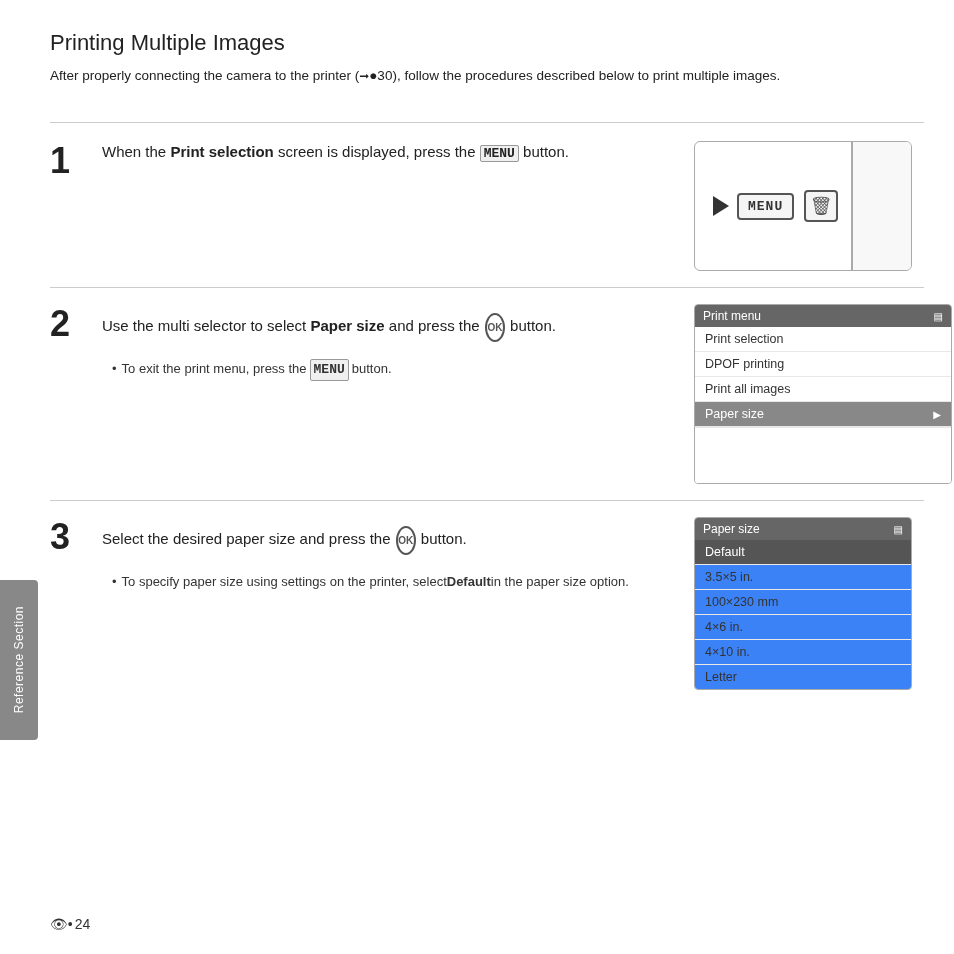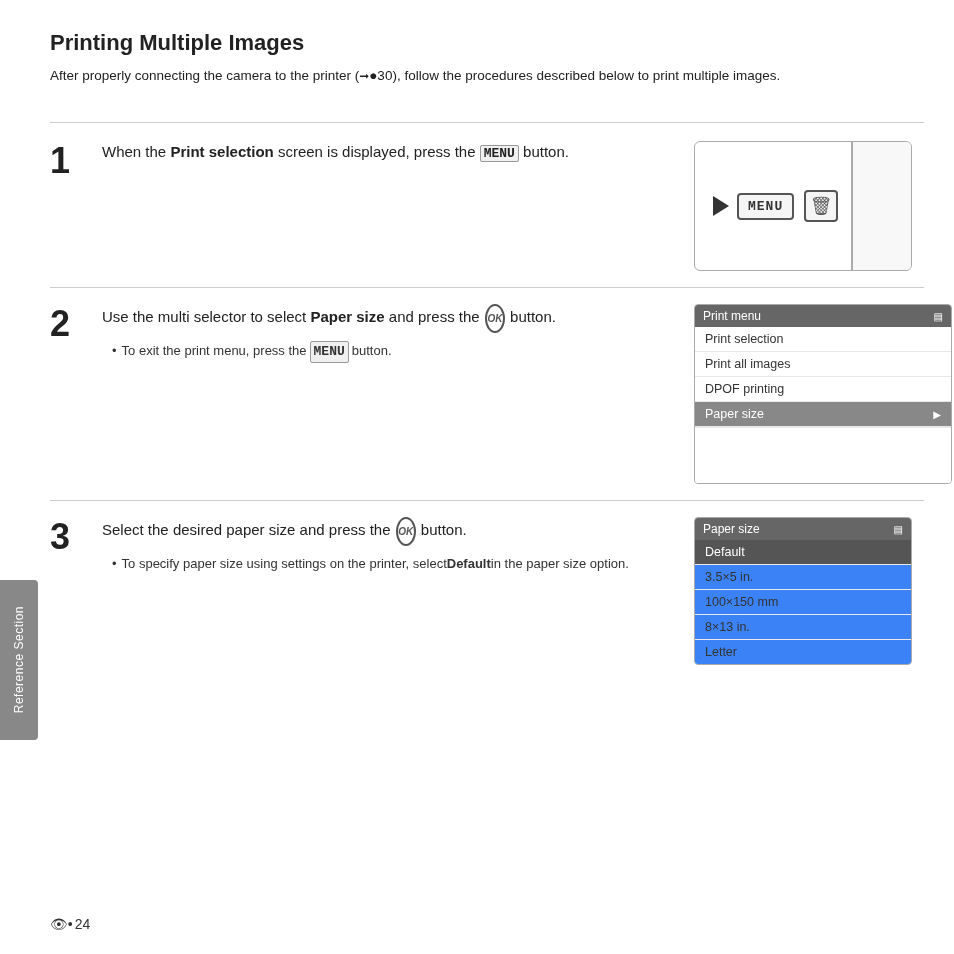--- a/index.html
+++ b/index.html
@@ -52,7 +52,7 @@
 
     .page-title {
       font-size: 22px;
-      font-weight: bold;
+      font-weight: normal;
       margin-bottom: 10px;
       margin-top: 10px;
     }

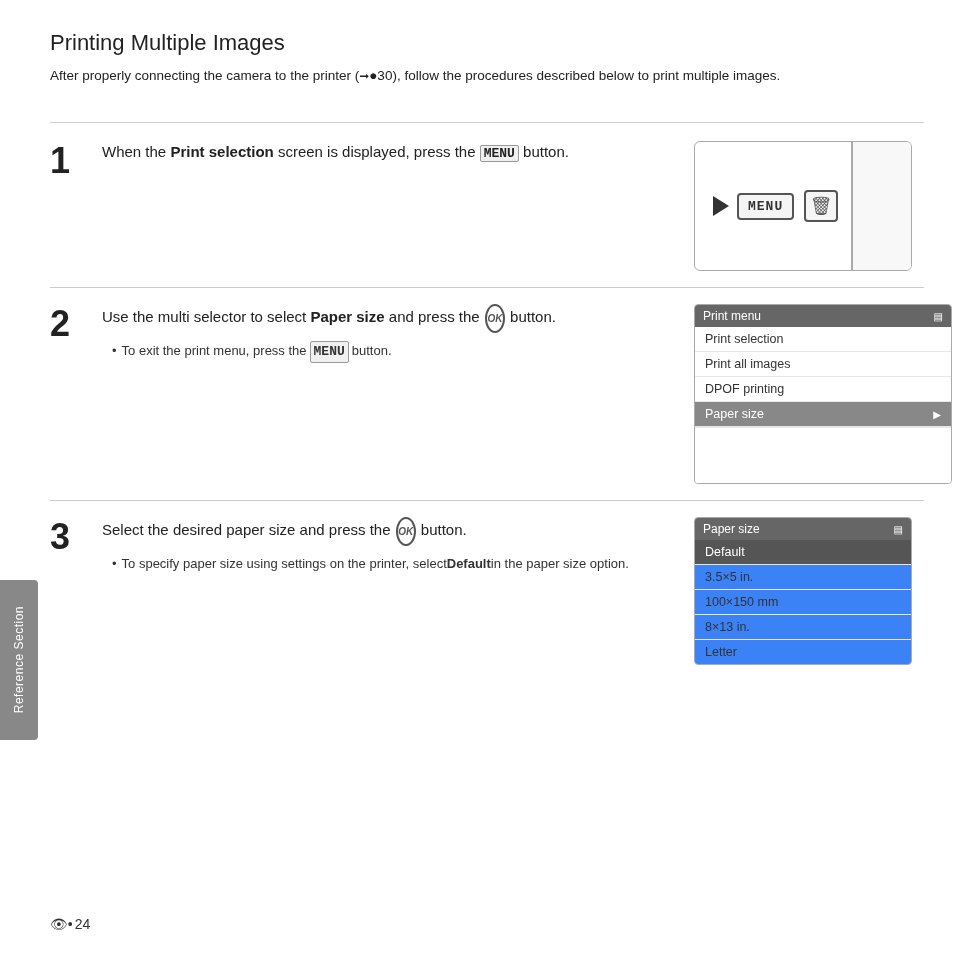--- a/index.html
+++ b/index.html
@@ -280,8 +280,7 @@
       font-weight: bold;
       color: #555;
       vertical-align: middle;
-      margin: 0 1px;
-      font-style: italic;
+      margin: 9px 1px;
     }
 
     .footer {

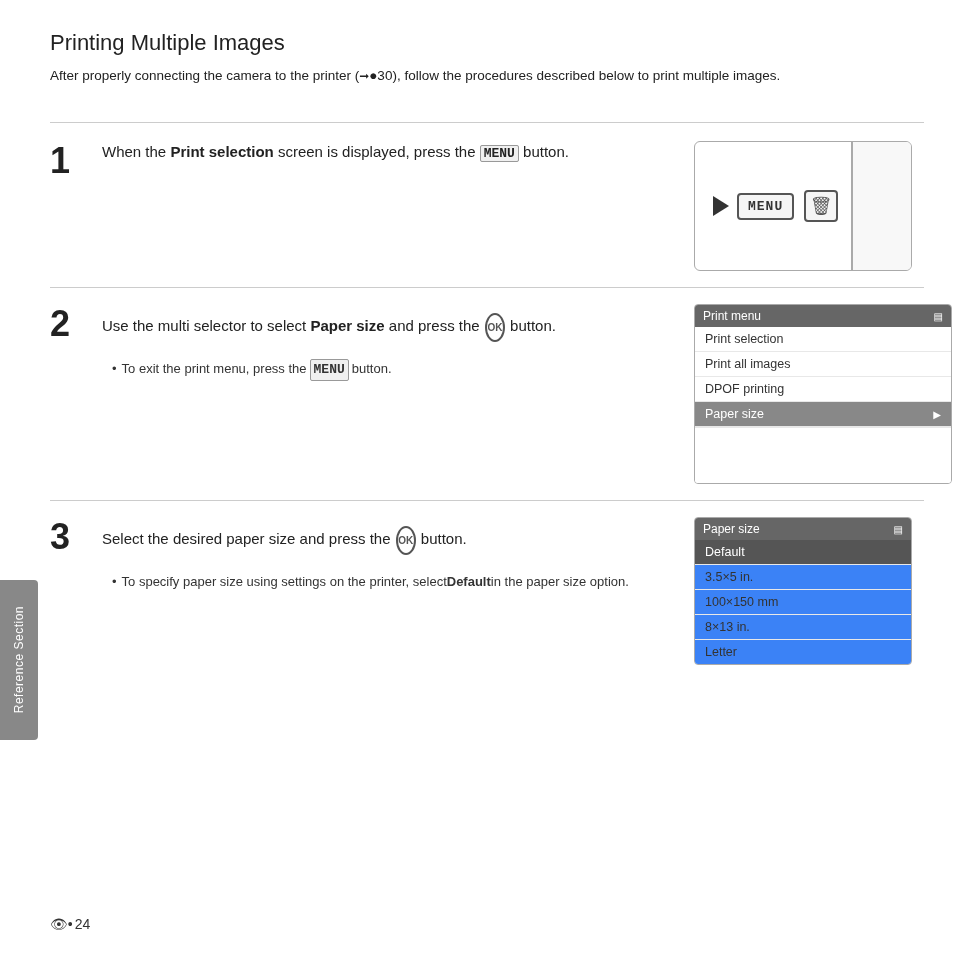--- a/index.html
+++ b/index.html
@@ -352,8 +352,8 @@
             <span style="font-size:10px;">▤</span>
           </div>
           <div class="print-menu-item">Print selection</div>
+          <div class="print-menu-item">DPOF printing</div>
           <div class="print-menu-item">Print all images</div>
-          <div class="print-menu-item">DPOF printing</div>
           <div class="print-menu-item selected">Paper size</div>
           <div style="height:28px; background:#fff; border-top:1px solid #e8e8e8;"></div>
           <div style="height:28px; background:#fff;"></div>

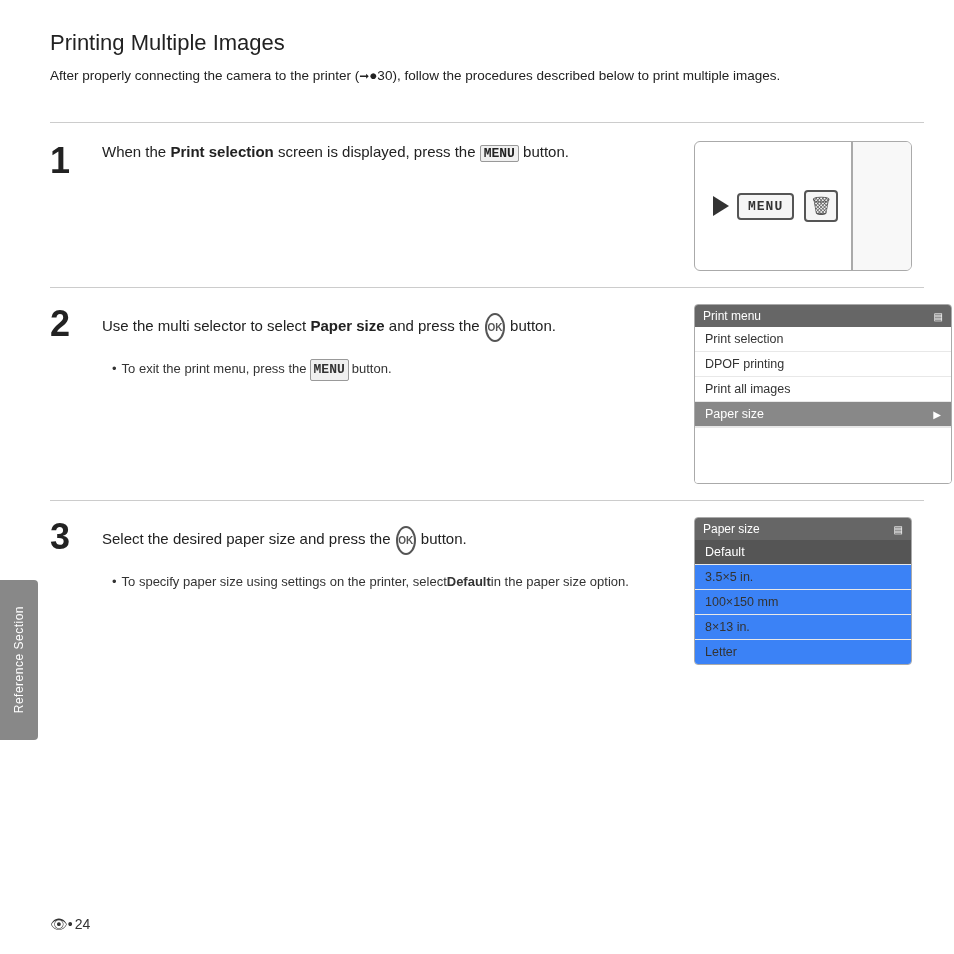--- a/index.html
+++ b/index.html
@@ -379,7 +379,7 @@
           </div>
           <div class="paper-size-item selected">Default</div>
           <div class="paper-size-item">3.5×5 in.</div>
-          <div class="paper-size-item">100×150 mm</div>
+          <div class="paper-size-item">100×230 mm</div>
           <div class="paper-size-item">8×13 in.</div>
           <div class="paper-size-item last-visible">Letter</div>
         </div>

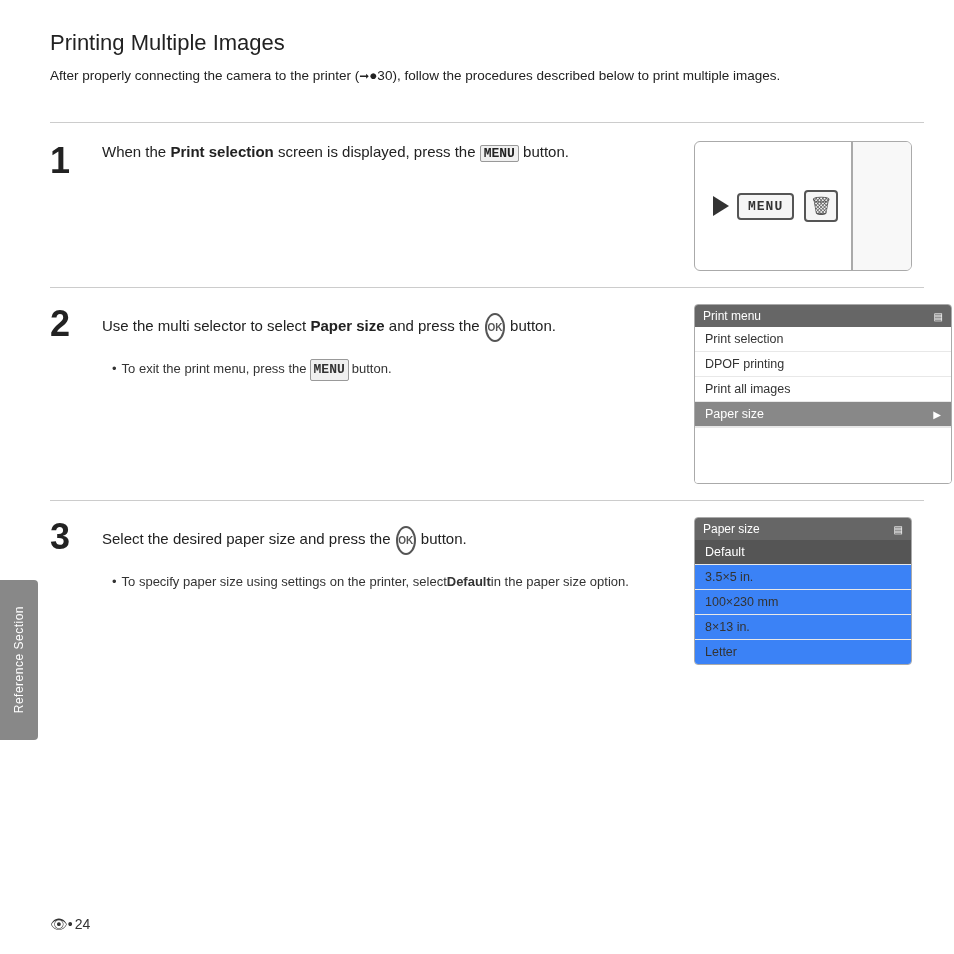--- a/index.html
+++ b/index.html
@@ -380,6 +380,7 @@
           <div class="paper-size-item selected">Default</div>
           <div class="paper-size-item">3.5×5 in.</div>
           <div class="paper-size-item">100×230 mm</div>
+          <div class="paper-size-item">4×6 in.</div>
           <div class="paper-size-item">8×13 in.</div>
           <div class="paper-size-item last-visible">Letter</div>
         </div>

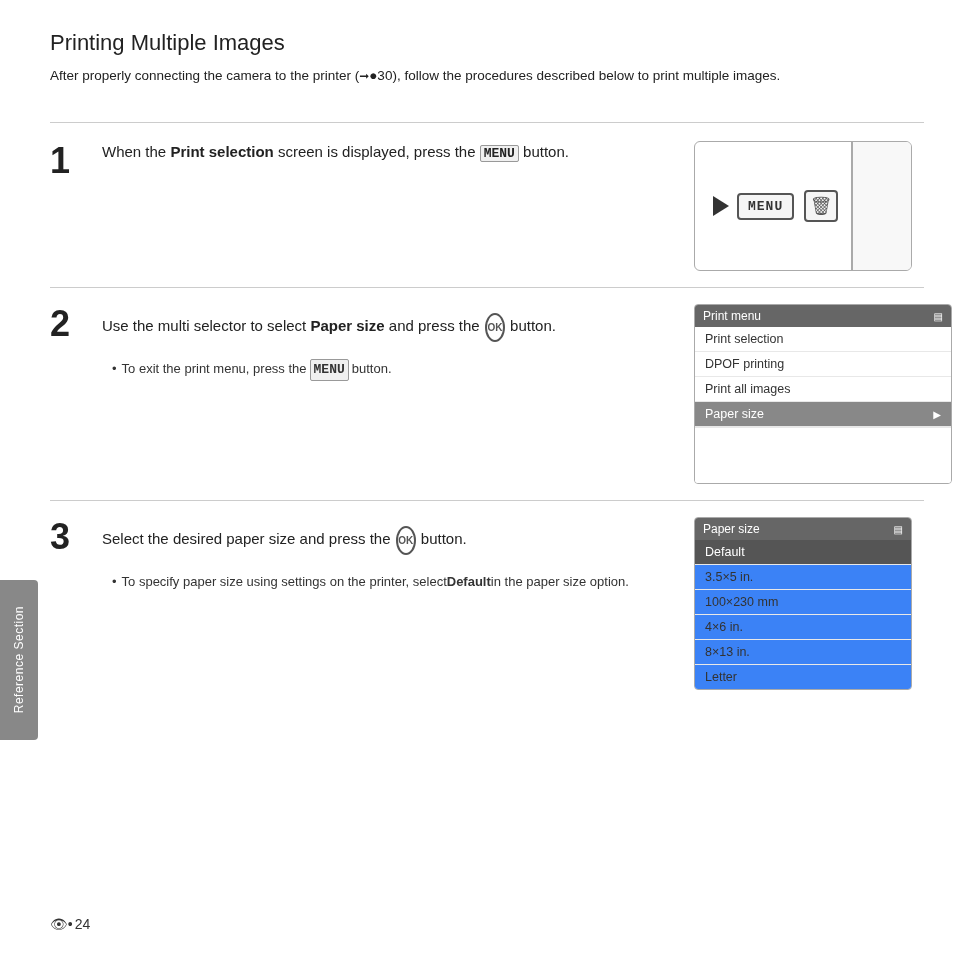--- a/index.html
+++ b/index.html
@@ -381,7 +381,7 @@
           <div class="paper-size-item">3.5×5 in.</div>
           <div class="paper-size-item">100×230 mm</div>
           <div class="paper-size-item">4×6 in.</div>
-          <div class="paper-size-item">8×13 in.</div>
+          <div class="paper-size-item">4×10 in.</div>
           <div class="paper-size-item last-visible">Letter</div>
         </div>
       </div>

